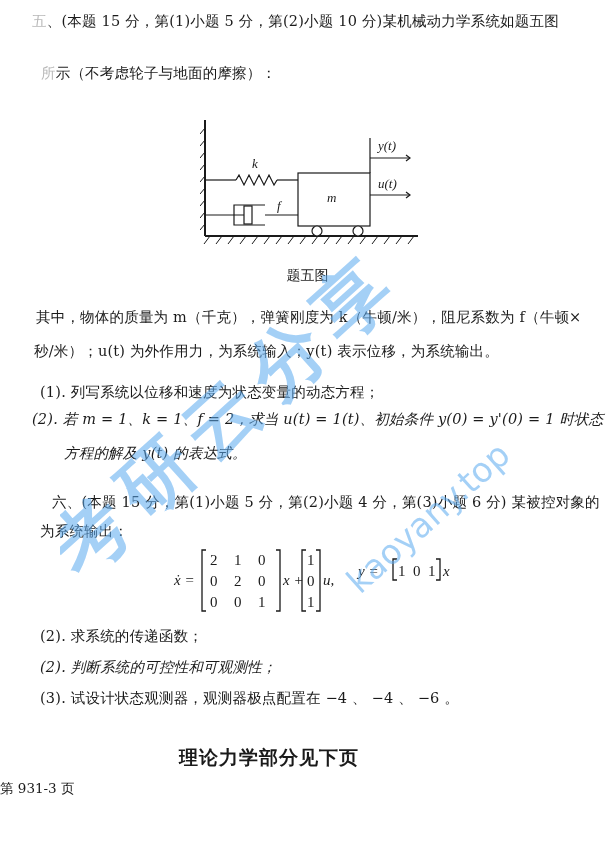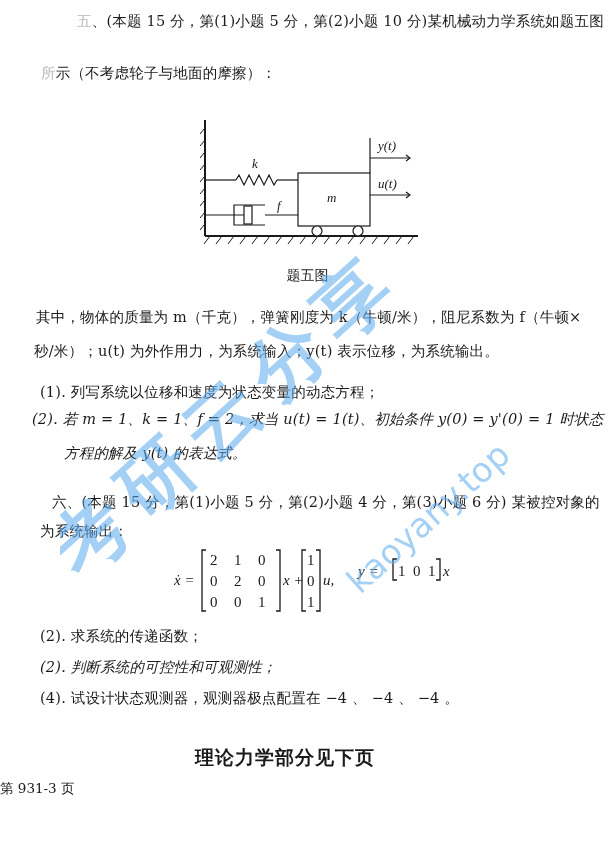--- a/index.html
+++ b/index.html
@@ -70,7 +70,7 @@
 
 <div class="page">
 
-  <div class="line" style="left:32px; top:12px;margin-left:45px;">
+  <div class="line" style="left:32px; top:12px;">
     <span class="faded">五</span><span>、(本题 15 分，第(1)小题 5 分，第(2)小题 10 分)某机械动力学系统如题五图</span>
   </div>
   <div class="line" style="left:41px; top:64px;">

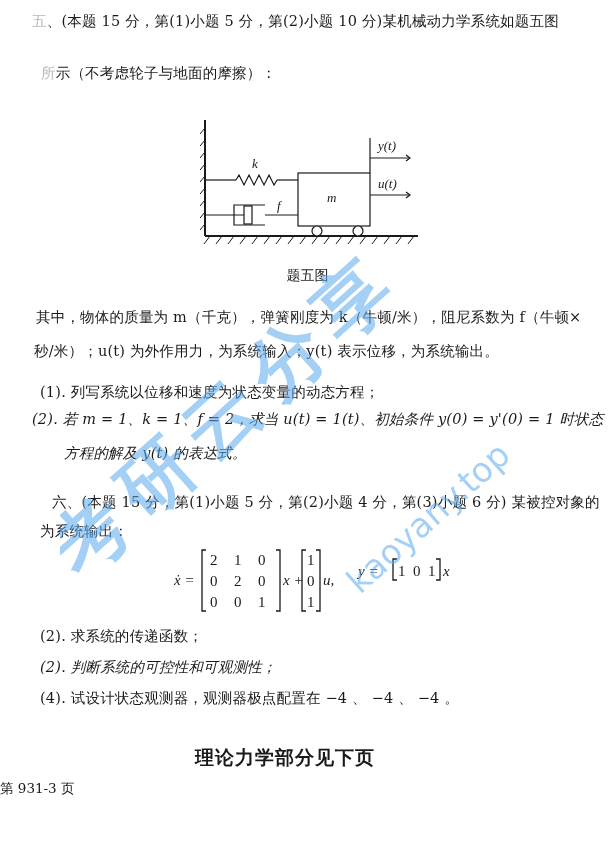--- a/index.html
+++ b/index.html
@@ -196,7 +196,7 @@
 
   <div class="line" style="left:40px; top:627px;">(2). 求系统的传递函数；</div>
   <div class="line" style="left:40px; top:658px;font-style:italic;">(2). 判断系统的可控性和可观测性；</div>
-  <div class="line" style="left:40px; top:689px;">(4). 试设计状态观测器，观测器极点配置在 −4 、 −4 、 −4 。</div>
+  <div class="line" style="left:40px; top:689px;">(3). 试设计状态观测器，观测器极点配置在 −4 、 −4 、 −6 。</div>
 
   <div class="footer-title">理论力学部分见下页</div>
   <div class="footer-page">第 931-3 页</div>

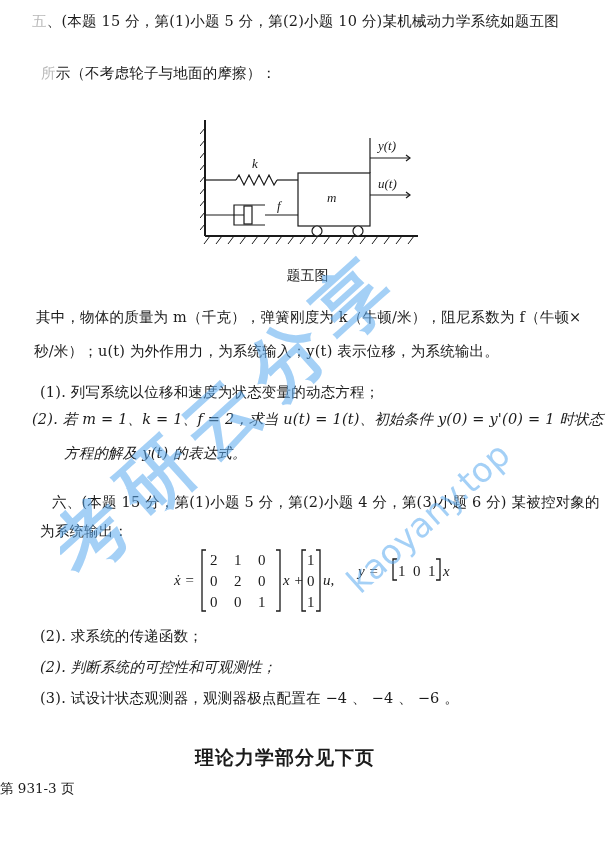--- a/index.html
+++ b/index.html
@@ -53,7 +53,6 @@
       font-weight: bold;
       font-size: 19px;
       letter-spacing: 1px;
-      padding-left: 16px;
     }
     .footer-page {
       position: absolute;

